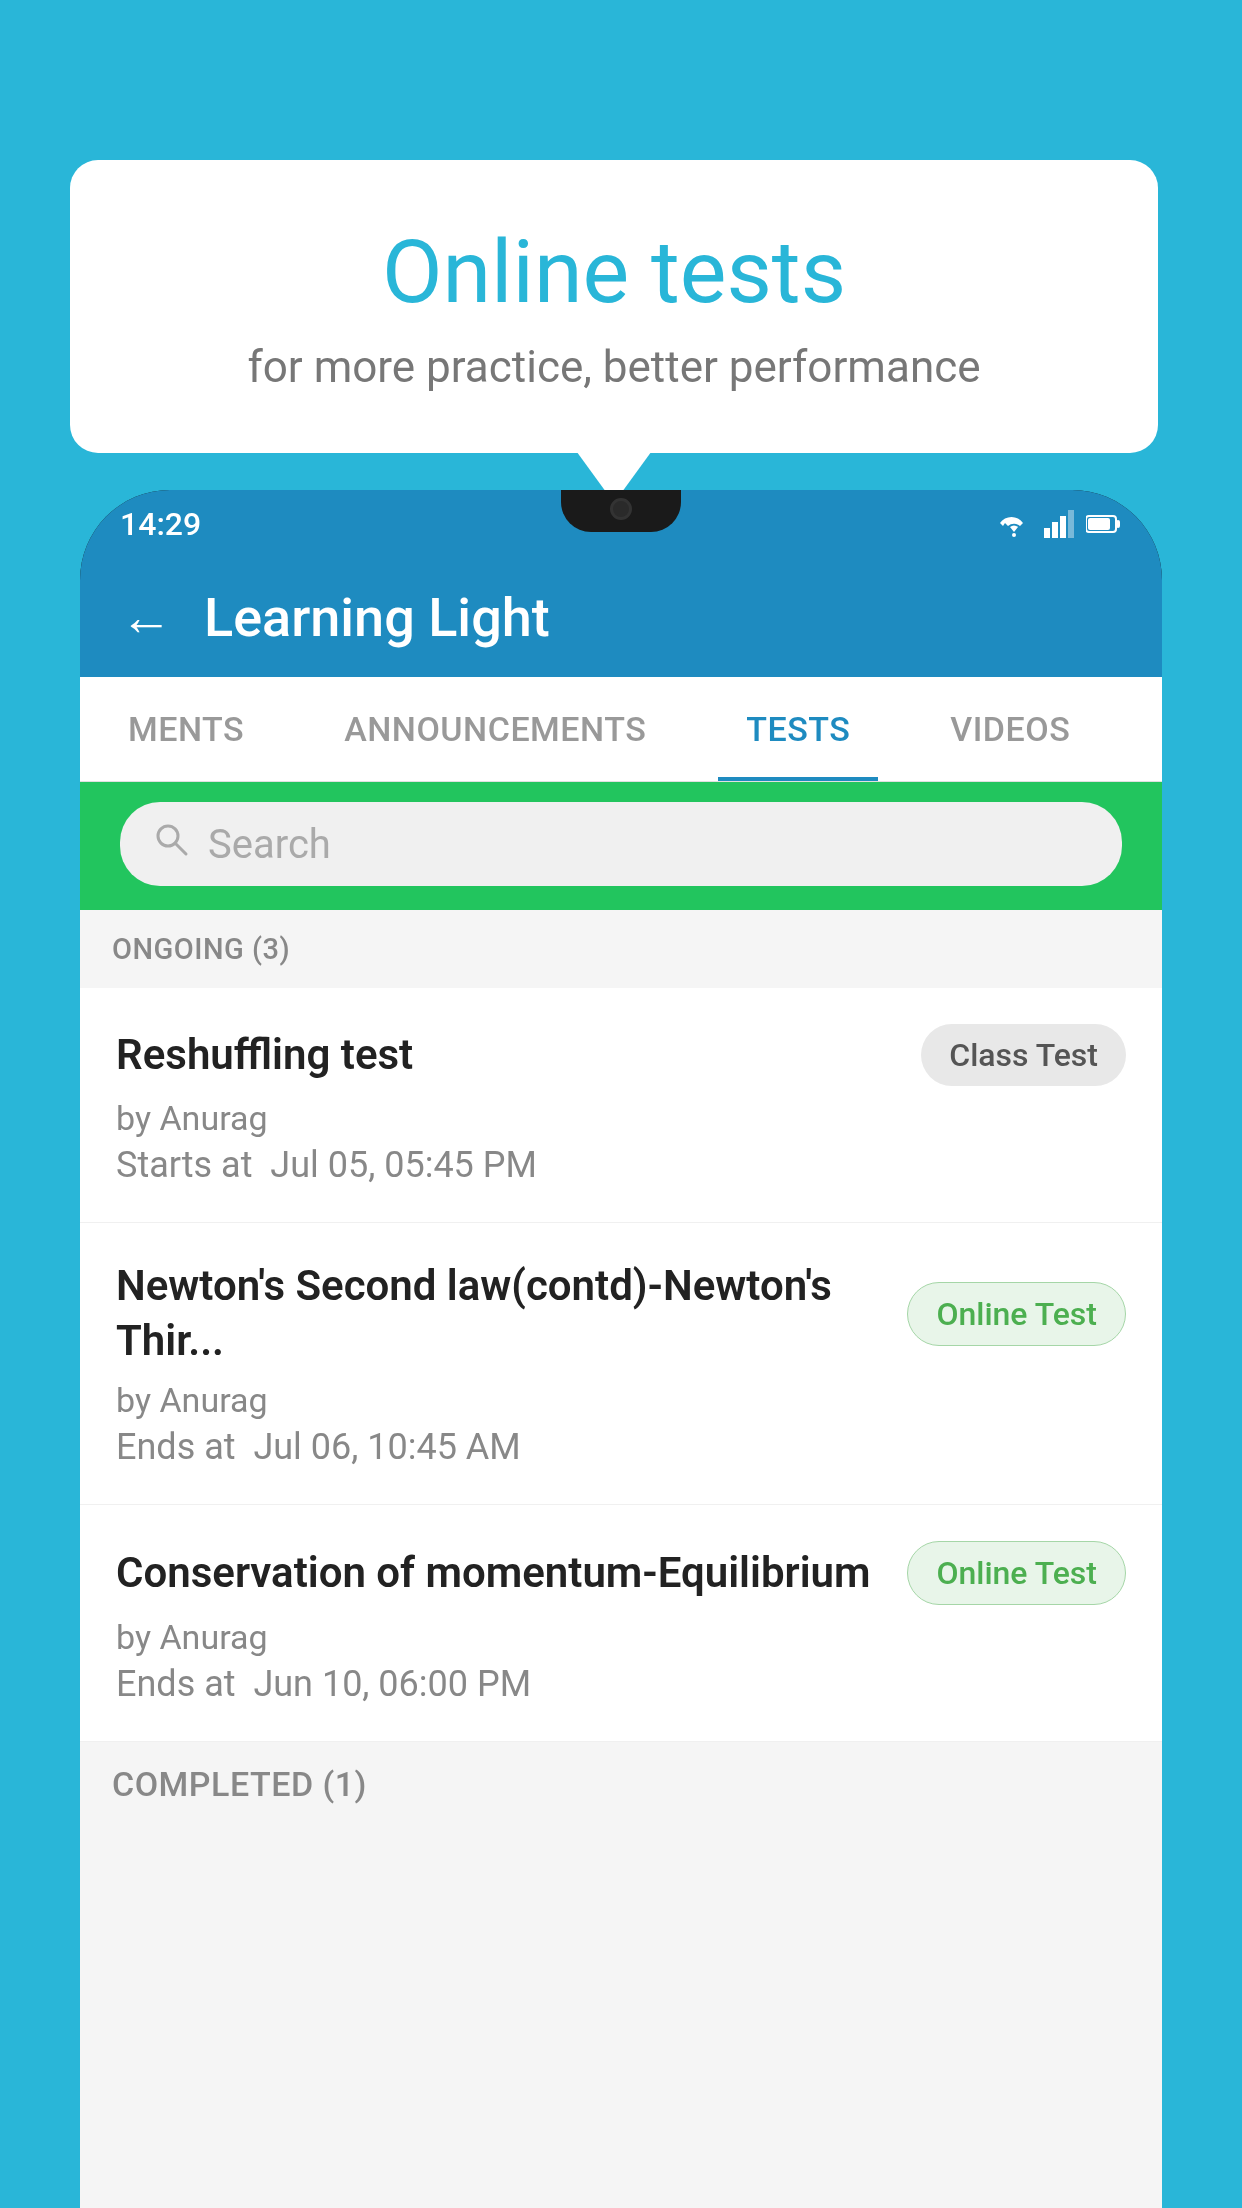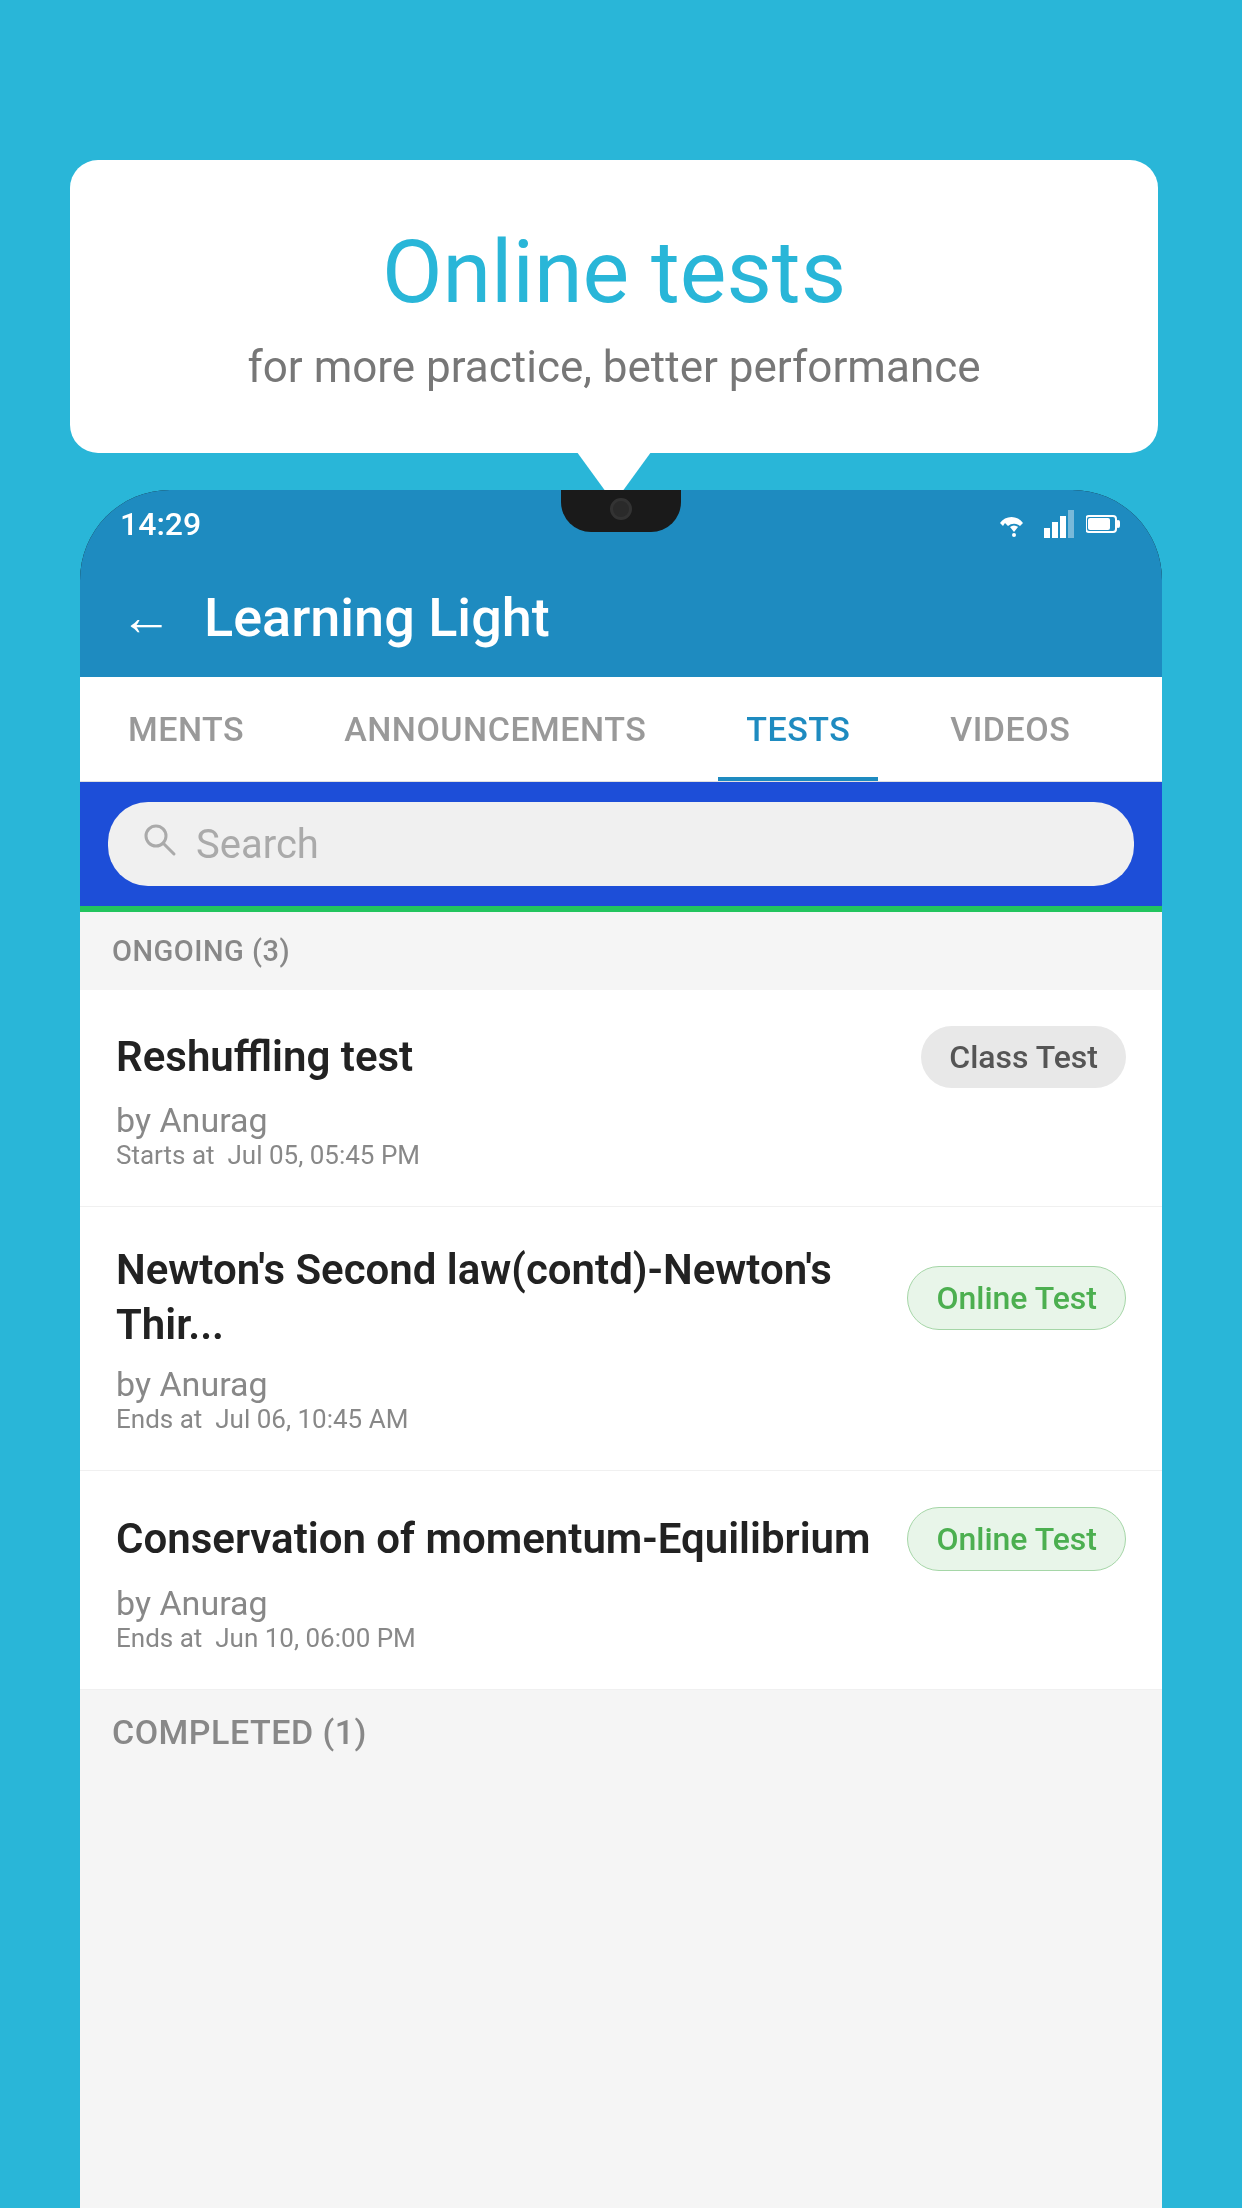--- a/index.html
+++ b/index.html
@@ -179,9 +179,9 @@
 
     
     .search-container {
-      background: #1d4ed8;
-      padding: 20px 28px;
-      border-bottom: 6px solid #22c55e;
+      background: #22c55e;
+      padding: 20px 40px;
+      border-bottom: 4px solid #22c55e;
     }
 
     .search-bar {

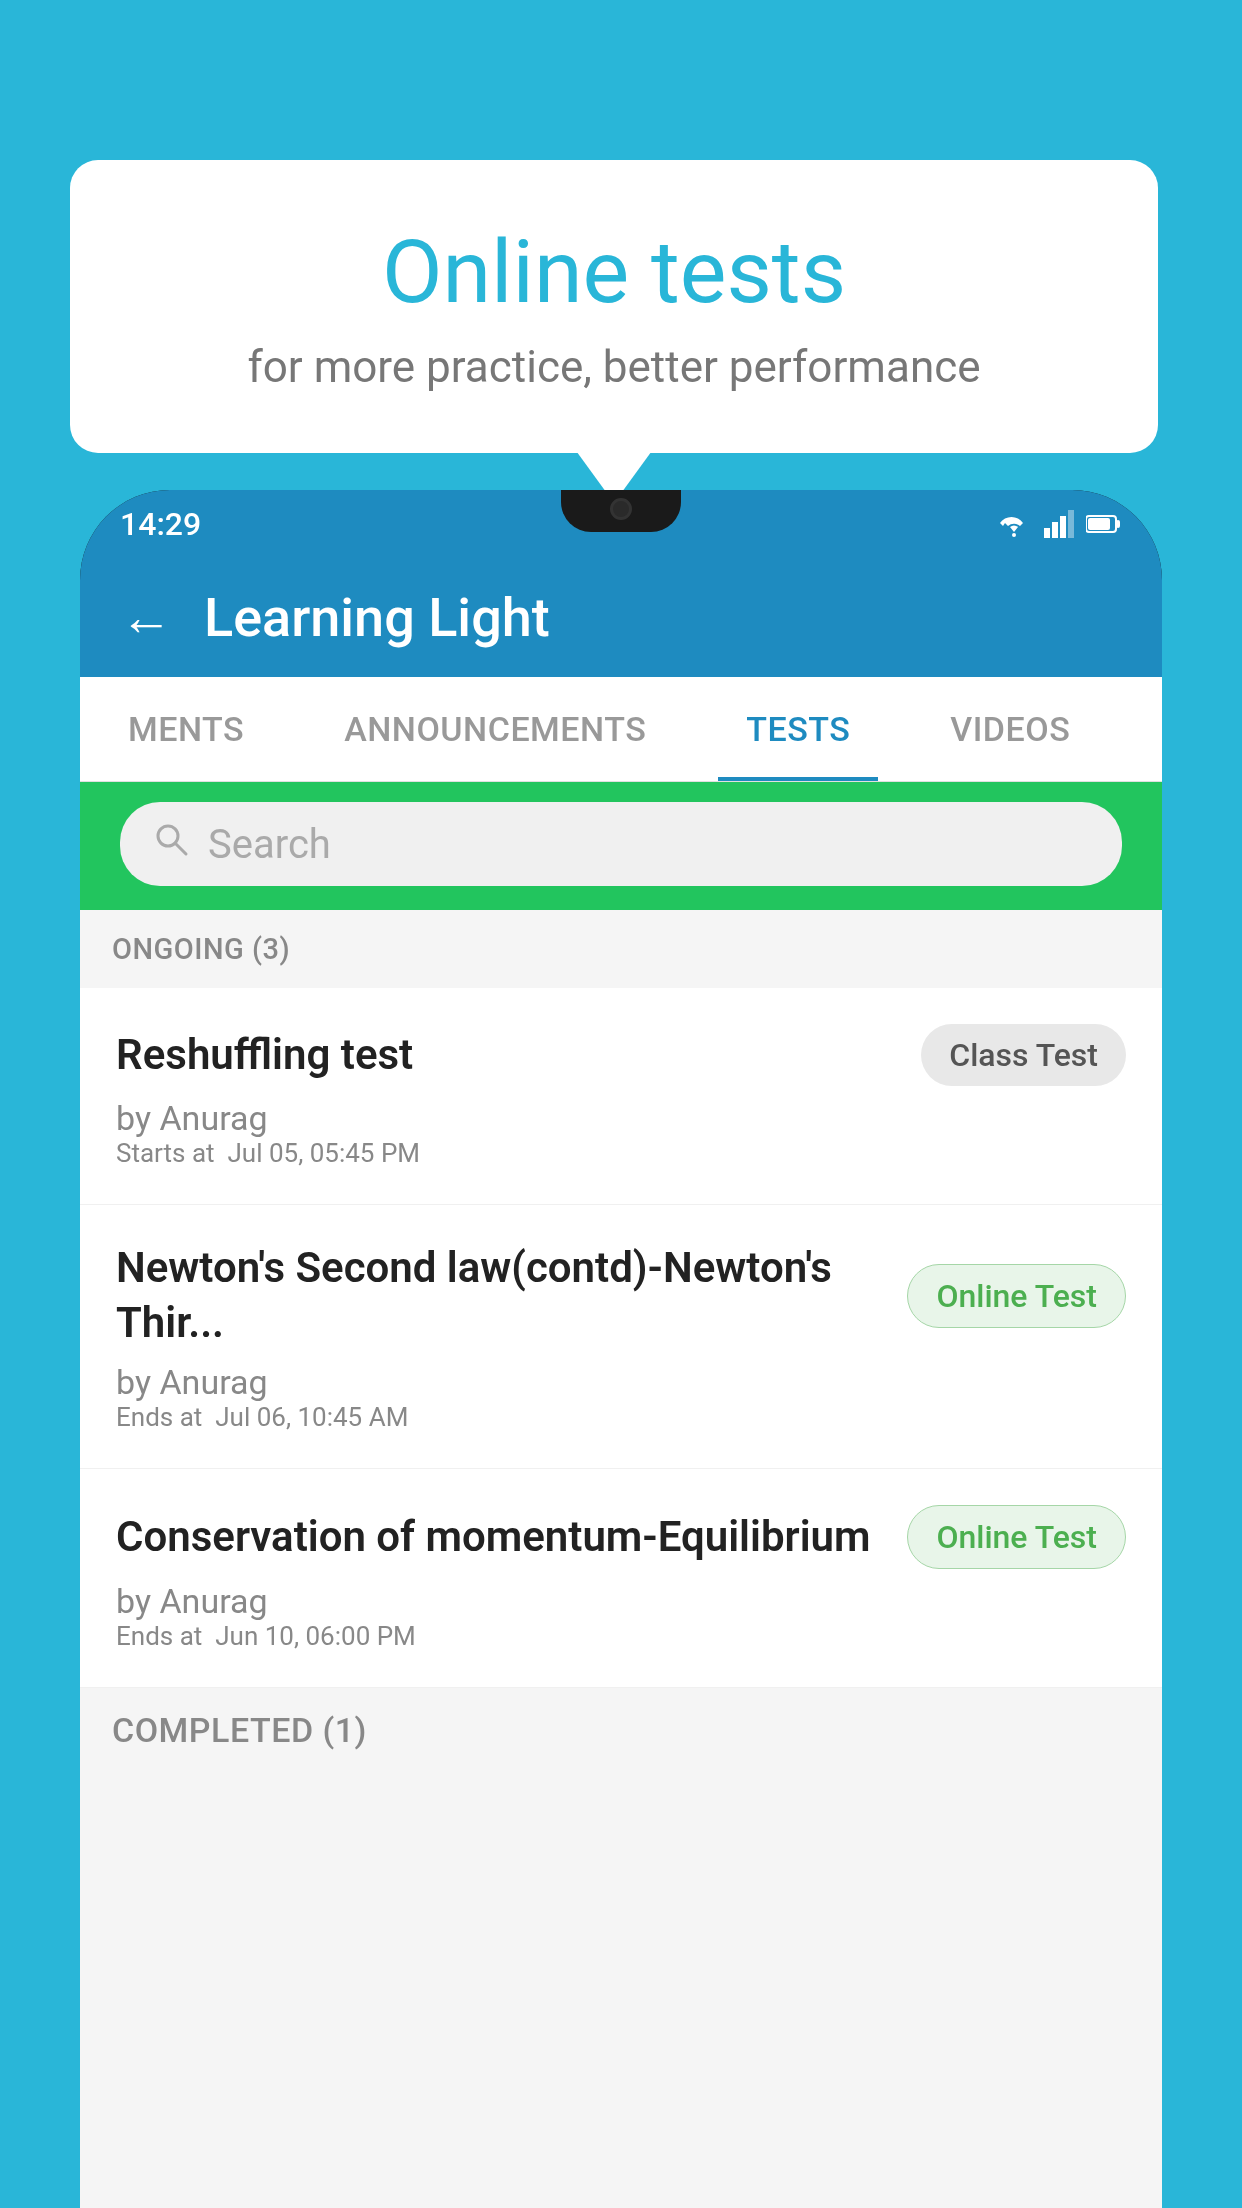--- a/index.html
+++ b/index.html
@@ -263,8 +263,9 @@
     }
 
     .test-meta-time {
-      font-size: 26px;
+      font-size: 36px;
       color: #888;
+      margin-top: 6px;
     }
 
     

